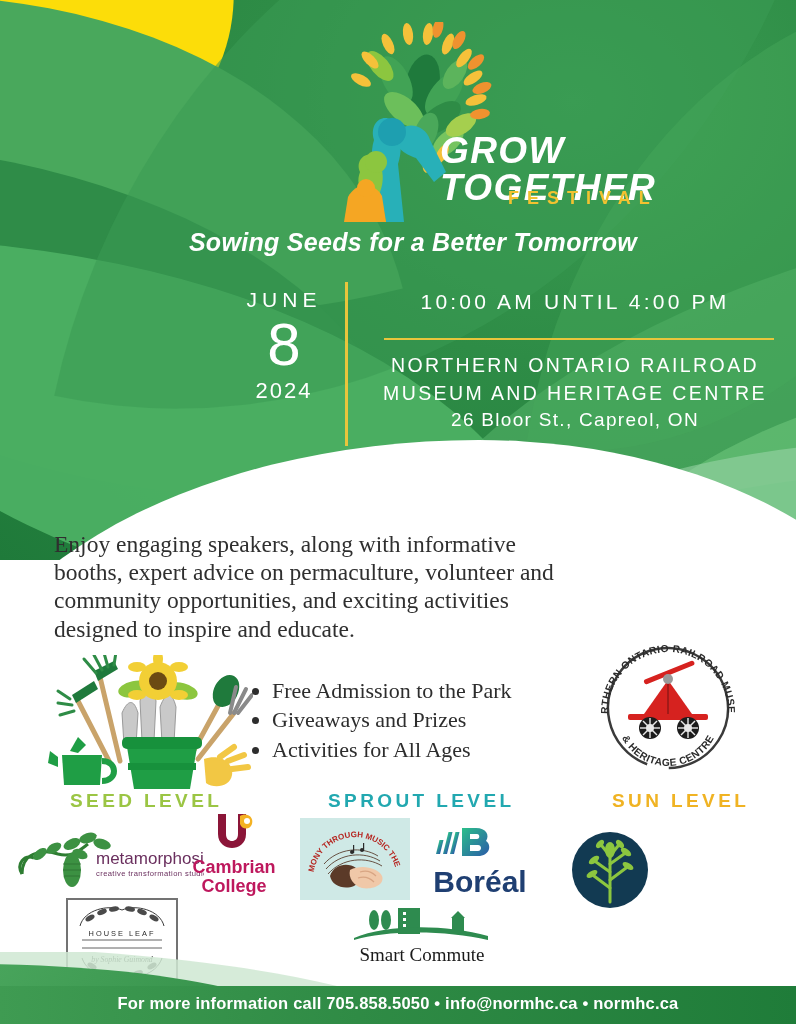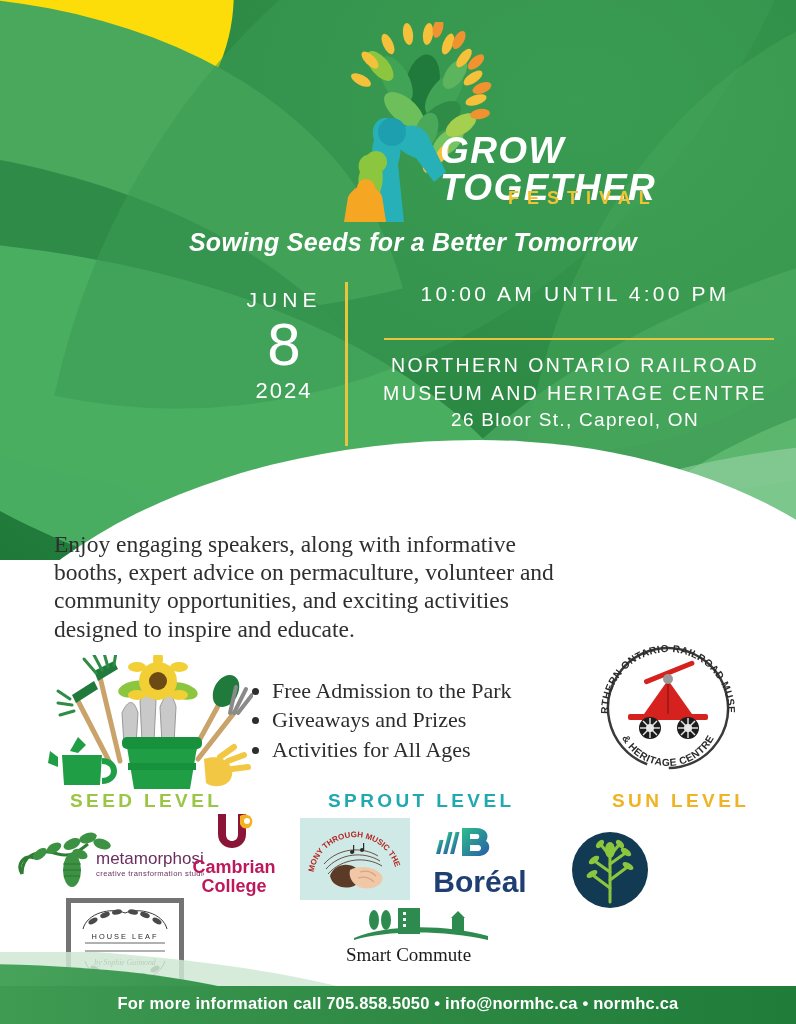--- a/index.html
+++ b/index.html
@@ -55,7 +55,7 @@
   .d-month{font-size:21px;letter-spacing:5px;line-height:1.1;}
   .d-day{font-size:60px;line-height:1.05;font-weight:400;margin-top:2px;}
   .d-year{font-size:22px;letter-spacing:2px;margin-top:2px;}
-  .timeline{position:absolute;left:370px;top:282px;width:410px;text-align:center;color:#fff;
+  .timeline{position:absolute;left:370px;top:290px;width:410px;text-align:center;color:#fff;
             font-size:21px;letter-spacing:3.2px;}
   .divider-h{position:absolute;left:384px;top:338px;width:390px;height:2px;background:#e8c53c;}
   .venue{position:absolute;left:368px;top:352px;width:414px;text-align:center;color:#fff;

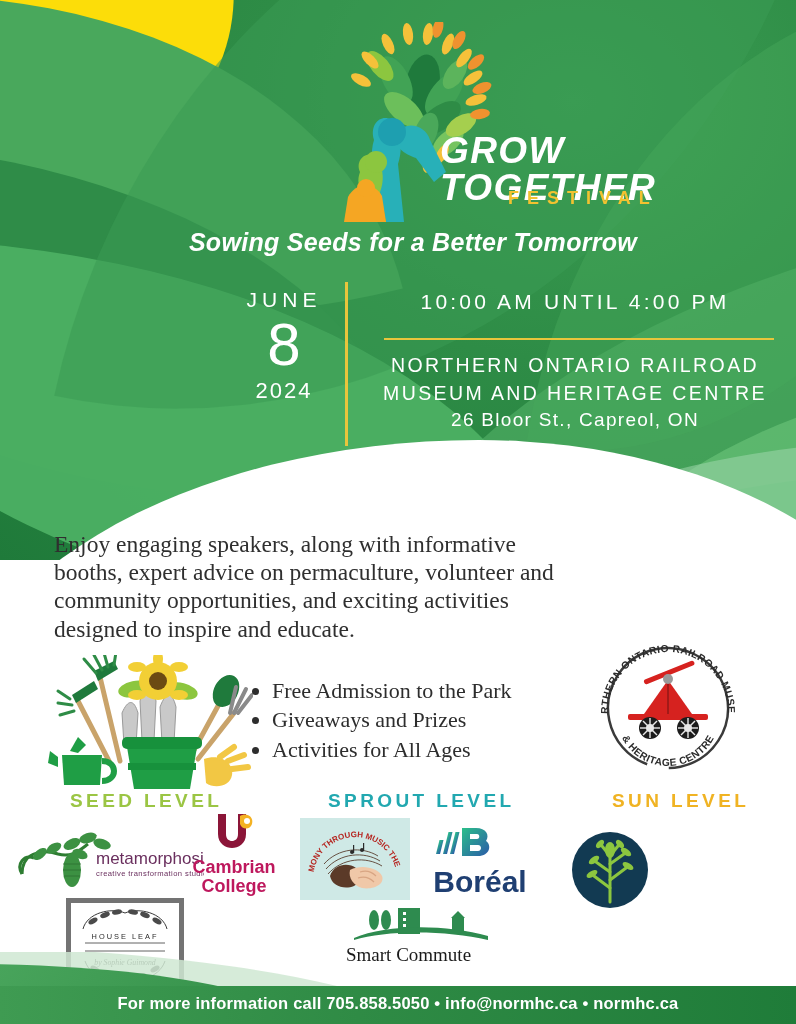--- a/index.html
+++ b/index.html
@@ -82,7 +82,7 @@
   .cambrian{left:180px;top:812px;width:108px;height:86px;text-align:center;}
   .cambrian .ctxt{font-size:18px;font-weight:bold;color:#be185d;line-height:1.08;
         font-family:"Liberation Sans",sans-serif;margin-top:2px;}
-  .houseleaf{left:66px;top:898px;width:108px;height:84px;background:#fff;border:5px solid #737373;}
+  .houseleaf{left:66px;top:898px;width:108px;height:84px;background:#fff;border:2px solid #737373;}
   .rmt{left:182px;top:898px;width:84px;height:80px;}
 
   .harmony{left:300px;top:818px;width:110px;height:82px;}

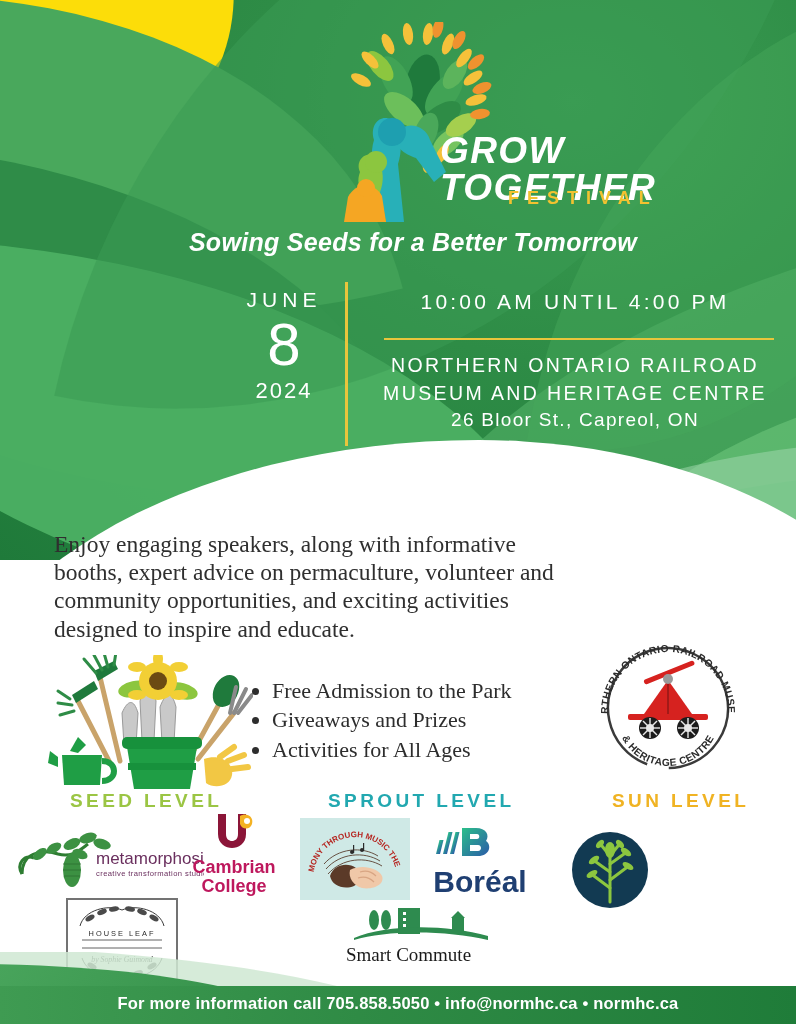--- a/index.html
+++ b/index.html
@@ -87,7 +87,7 @@
 
   .harmony{left:300px;top:818px;width:110px;height:82px;}
   .boreal{left:420px;top:826px;width:120px;height:76px;}
-  .smart{left:346px;top:908px;width:152px;height:62px;}
+  .smart{left:346px;top:908px;width:152px;height:62px;text-align:center;}
   .smart .stxt{font-size:19px;color:#1a1a1a;font-family:"Liberation Serif",serif;margin-top:-2px;}
 
   .rethink{left:570px;top:830px;width:215px;height:80px;}

